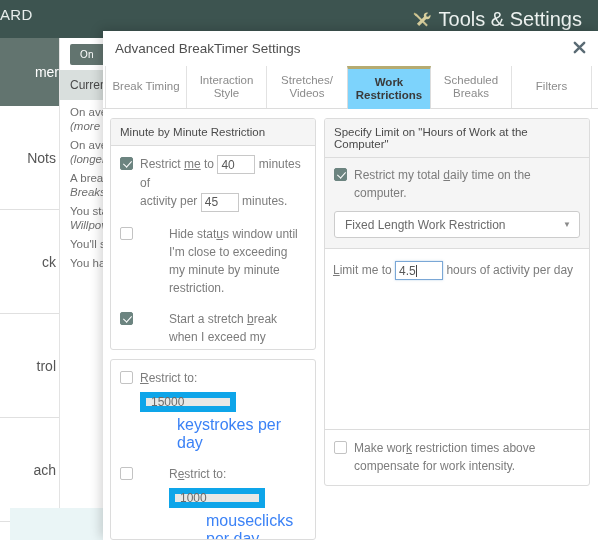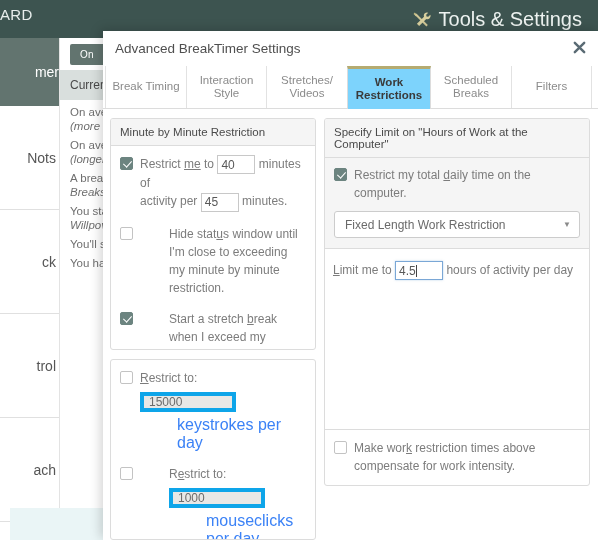--- a/index.html
+++ b/index.html
@@ -173,7 +173,7 @@
     vertical-align:-2px; margin-left:0px;
   }
   .inp-gray {
-    border: 4px solid #0ea5e9; background: #e8e8e6;
+    border: 6px solid #0ea5e9; background: #e8e8e6;
     font-size: 12px; color: #6b6b6b; height: 20px;
     width: 96px; display:flex; align-items:center; padding-left: 5px;
     margin: 5px 0 4px 0;

